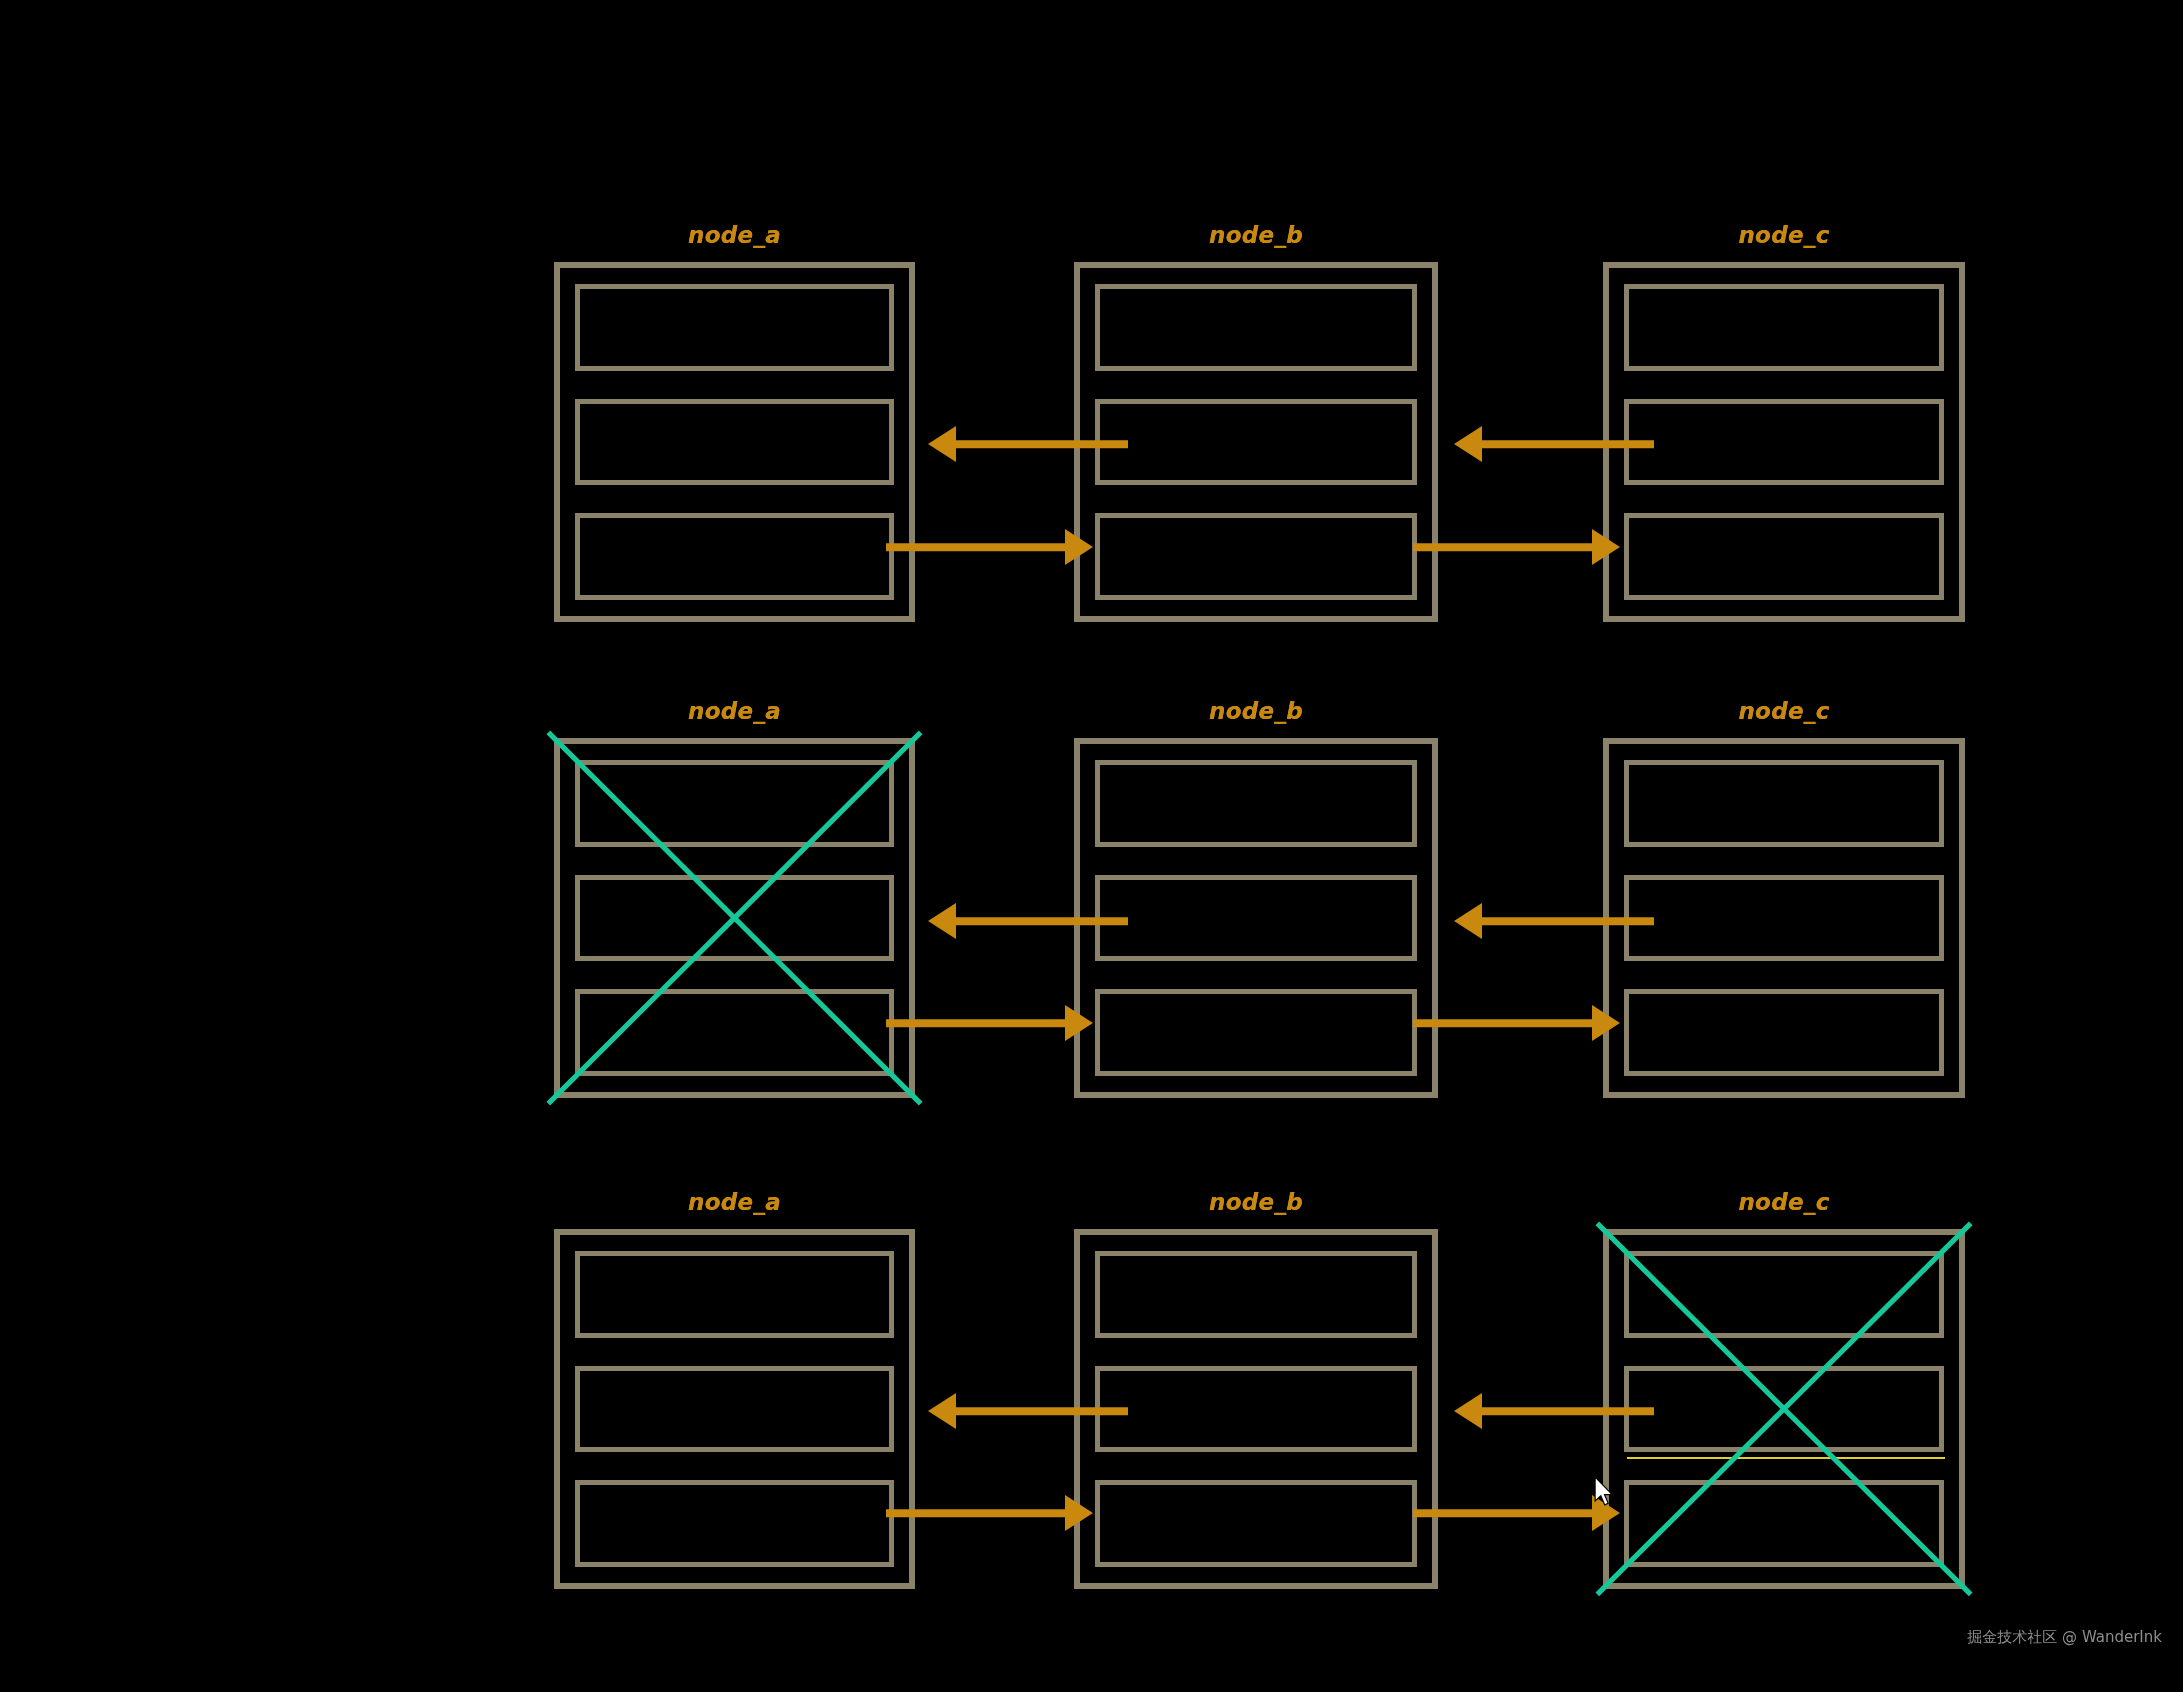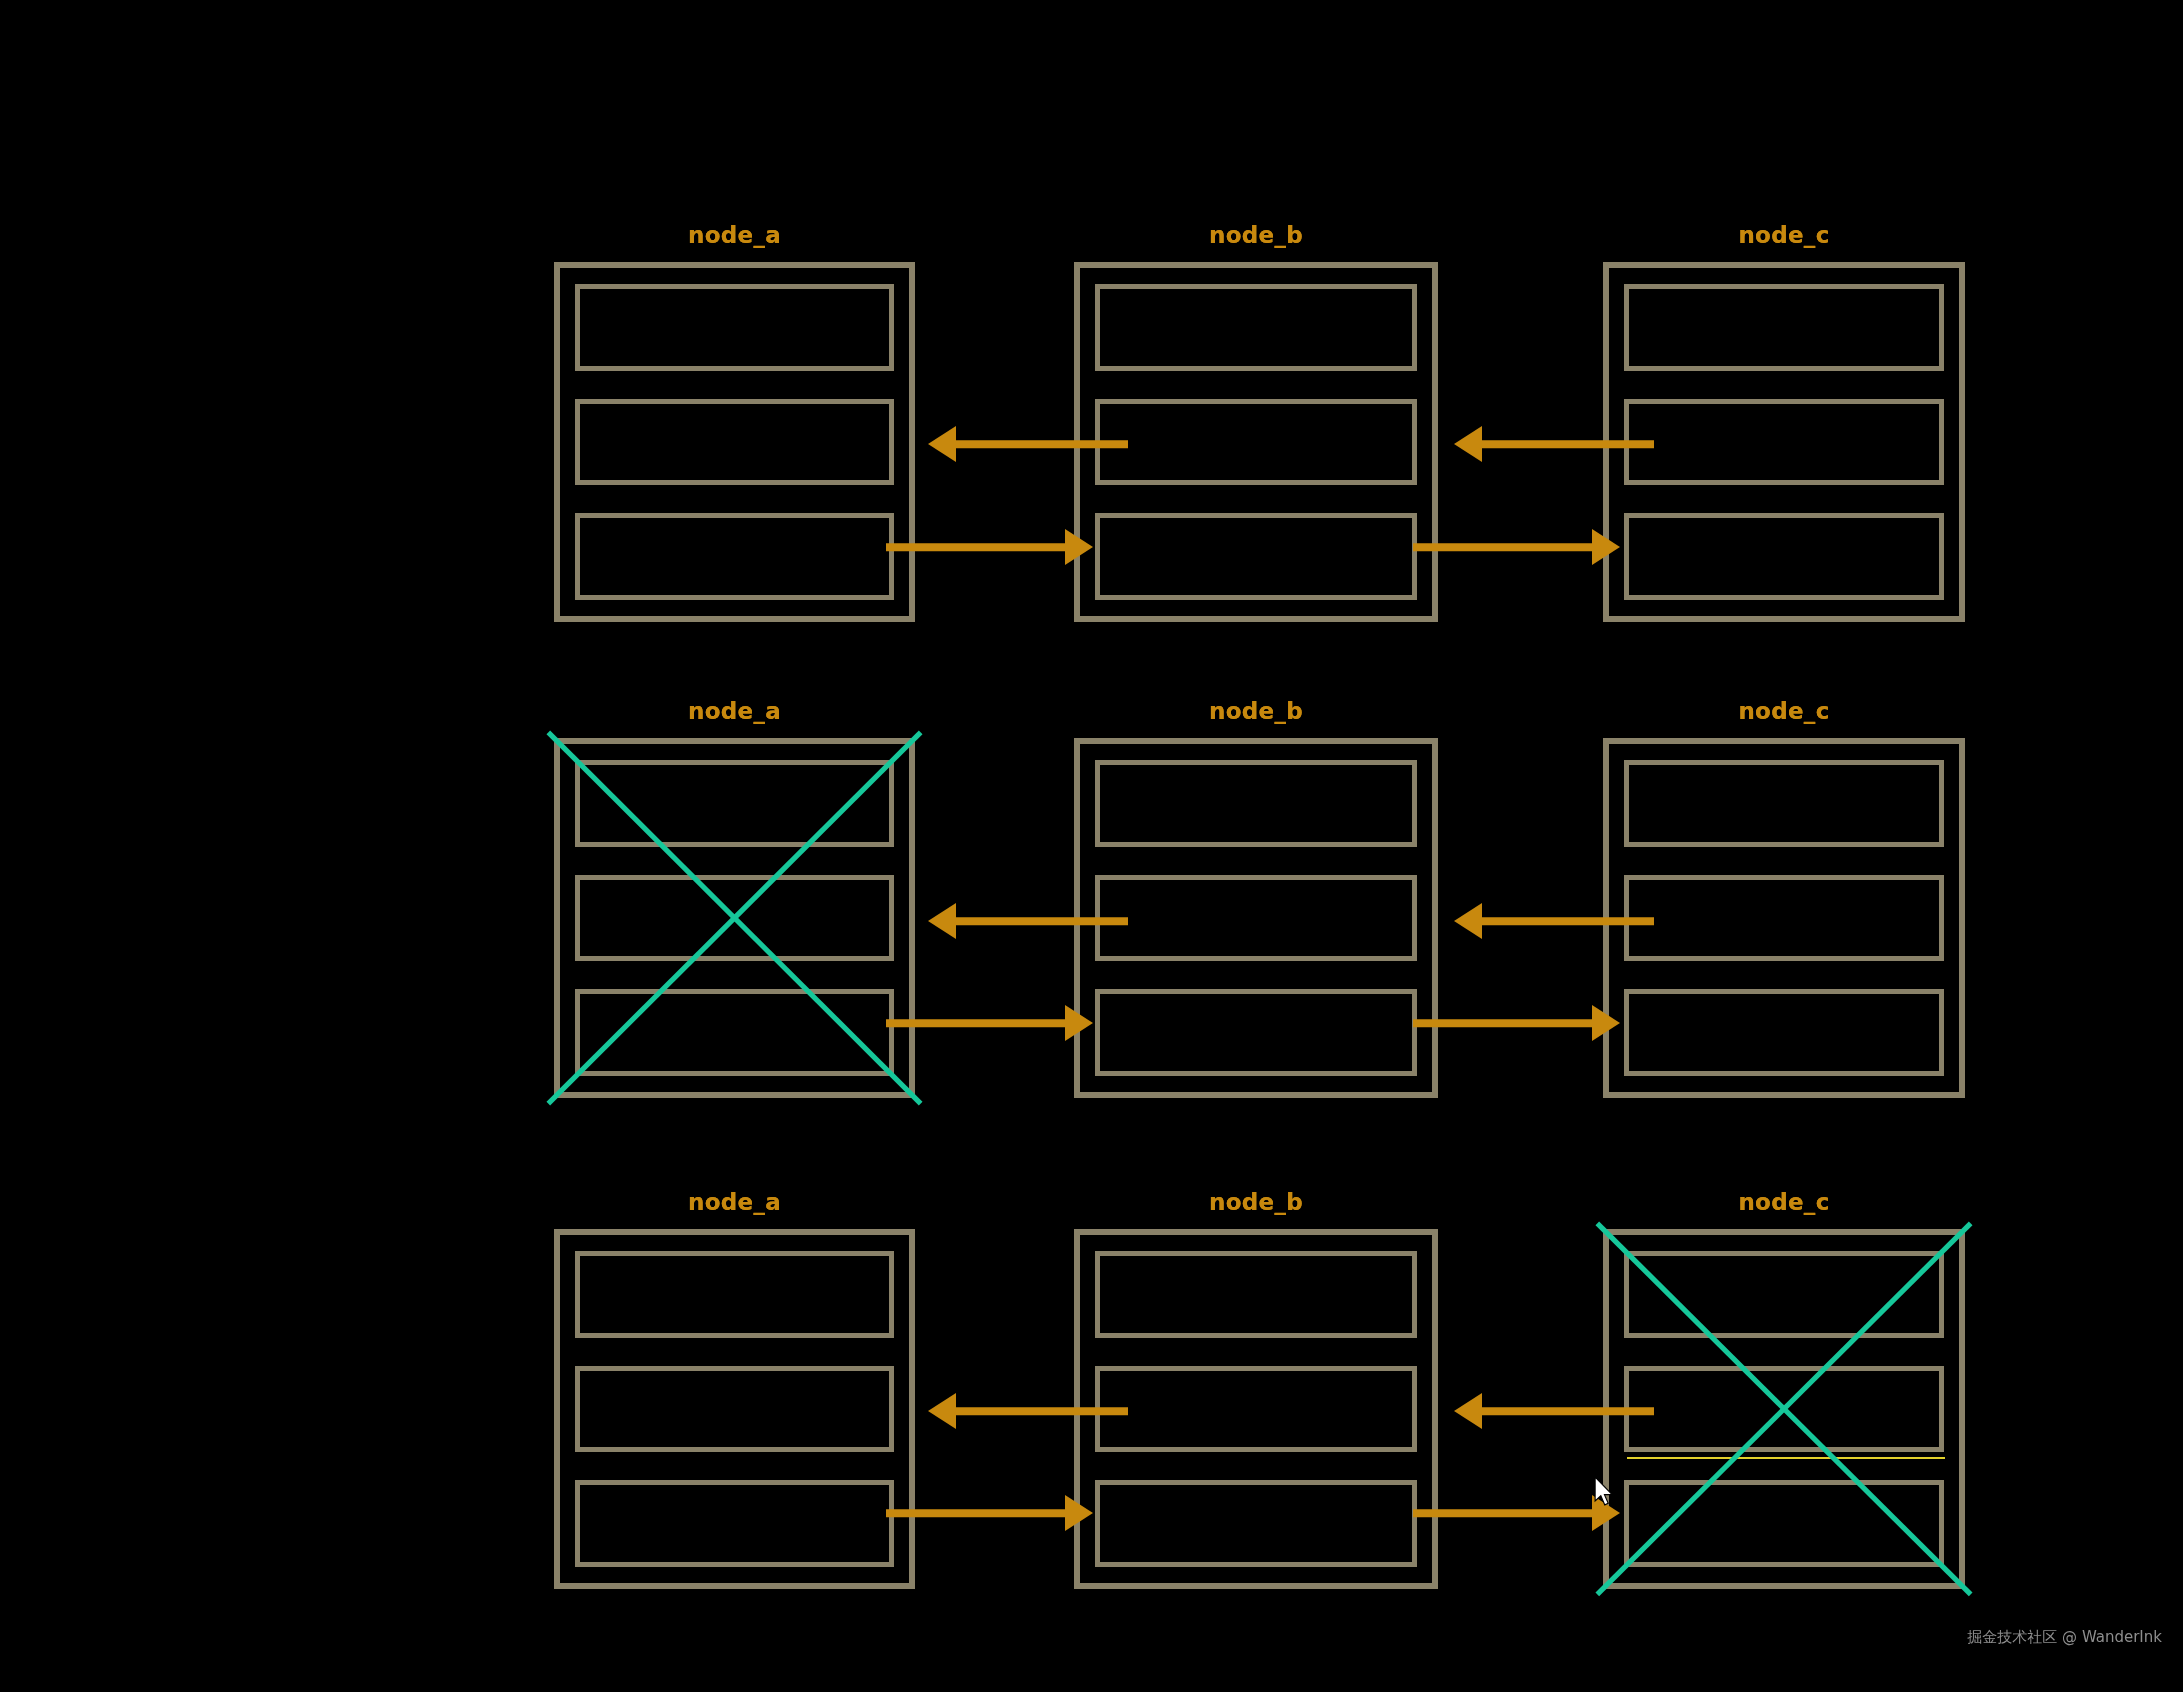--- a/index.html
+++ b/index.html
@@ -23,6 +23,7 @@
     top:-38px;
     white-space:nowrap;
     text-shadow:0 0 0.6px #c8890e;
+    font-style:italic;
   }
   .node-box{
     position:absolute;inset:0;

